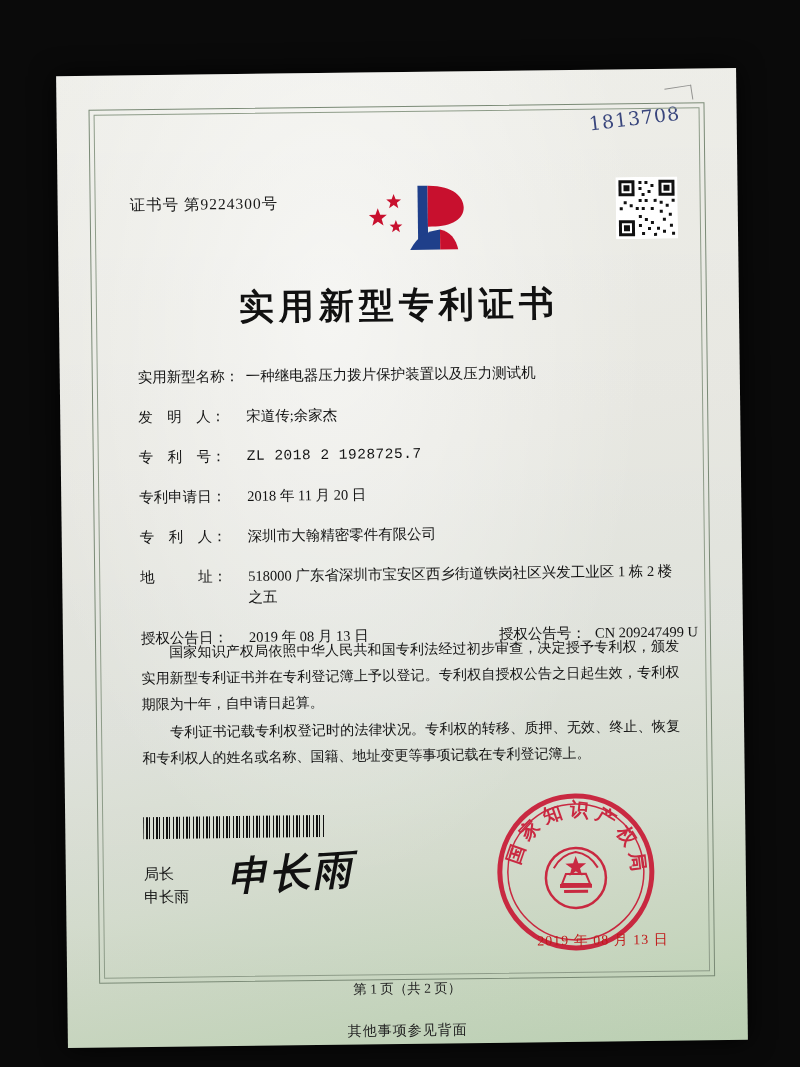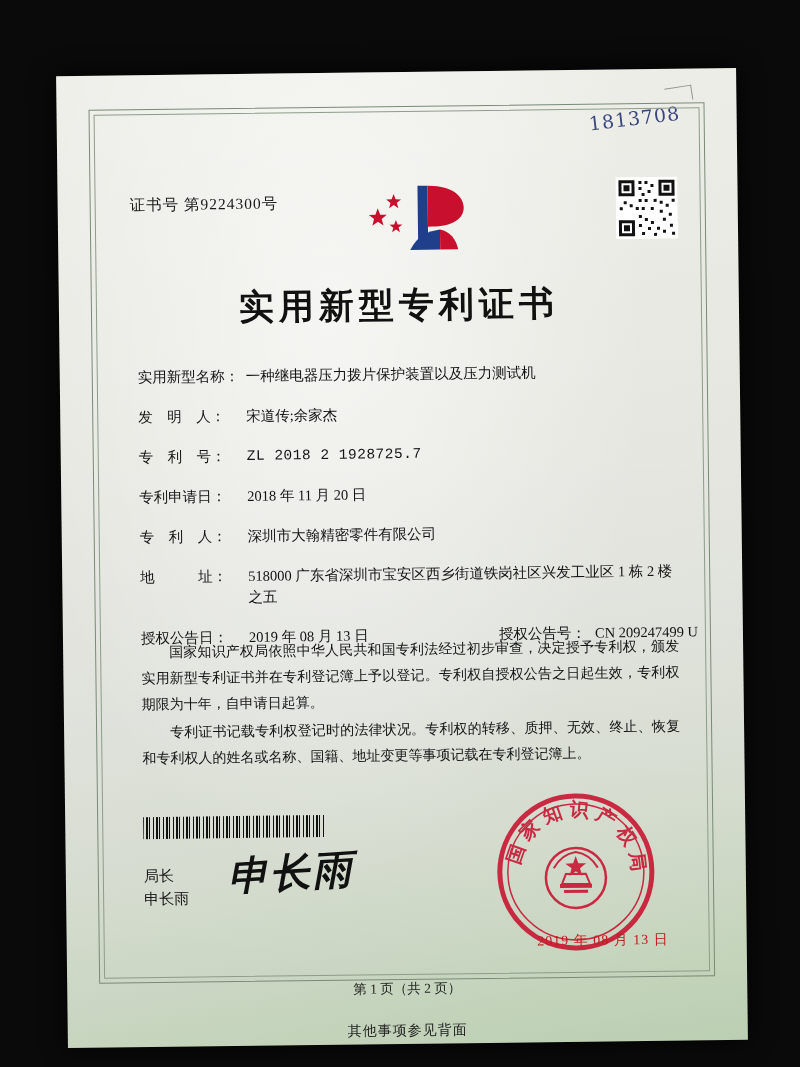--- a/index.html
+++ b/index.html
@@ -170,7 +170,7 @@
     position: absolute;
     left: 78px;
     top: 790px;
-    font-family: Liberation Serif, serif;
+    font-family: Liberation Mono, monospace;
     font-size: 15px;
     color: #141414;
     line-height: 1.5;

